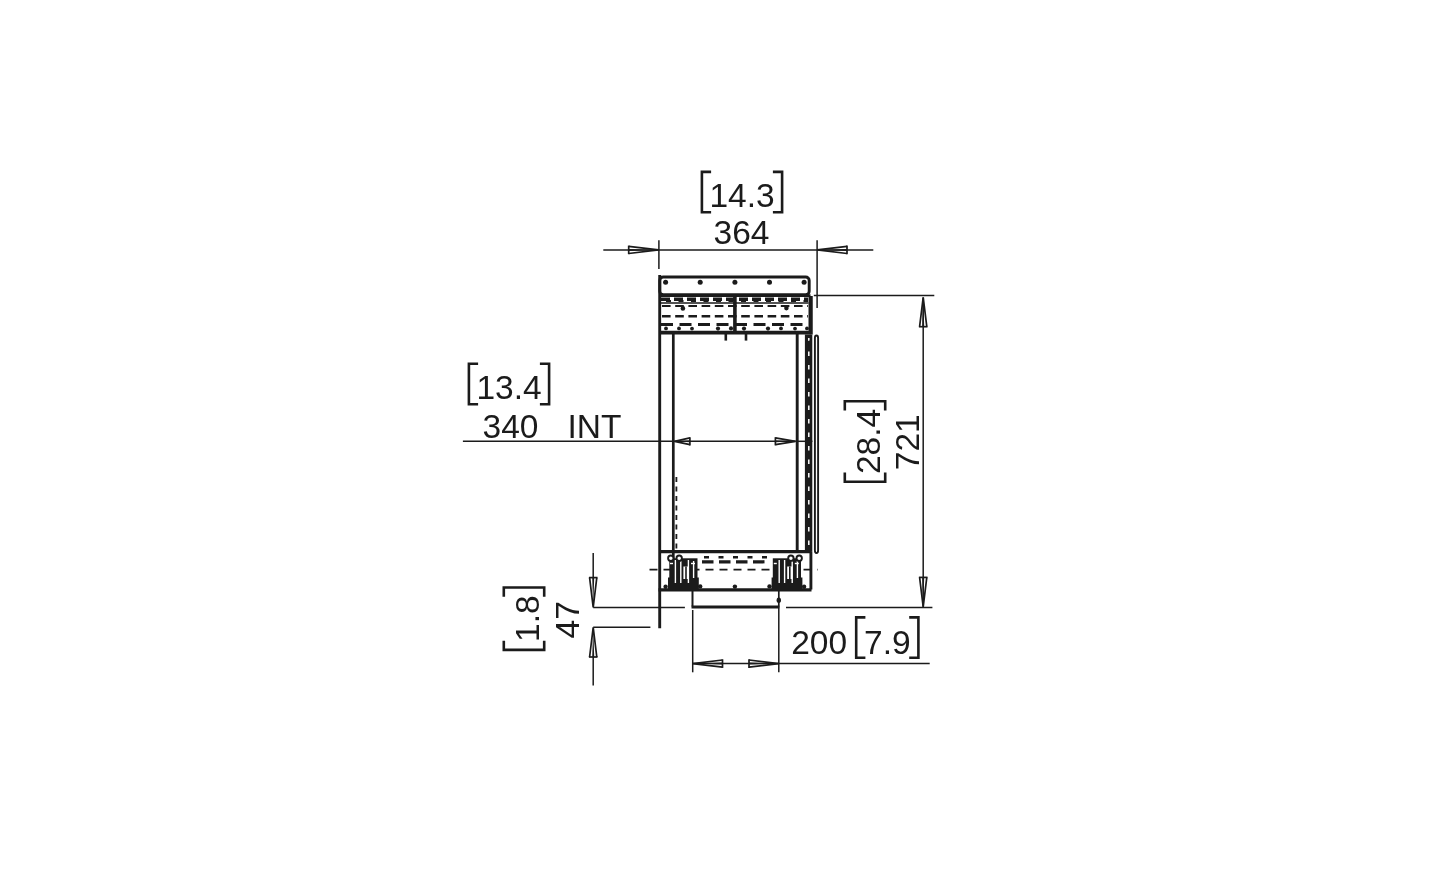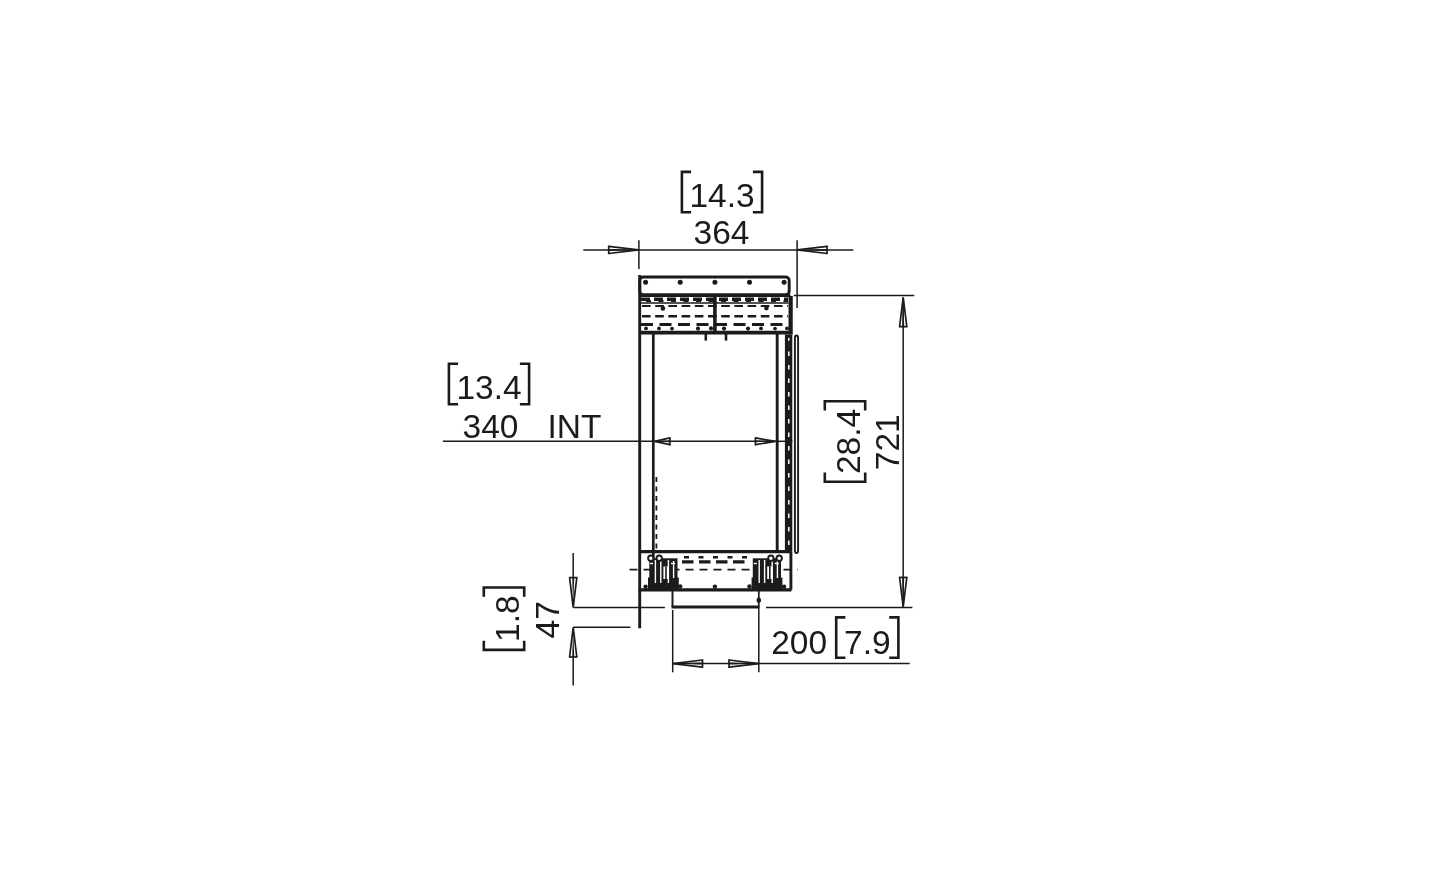--- a/index.html
+++ b/index.html
@@ -4,7 +4,7 @@
 <title>Technical Drawing</title>
 <style>
   html,body{margin:0;padding:0;background:#ffffff;}
-  .page{position:relative;width:1338px;height:893px;background:#f97316;overflow:hidden;}
+  .page{position:relative;width:1338px;height:893px;background:#f97316;overflow:hidden;margin-left:20px;}
   svg{position:absolute;left:0;top:0;}
   text{font-family:"Liberation Sans", sans-serif;fill:#1b1b1b;}
 </style>

